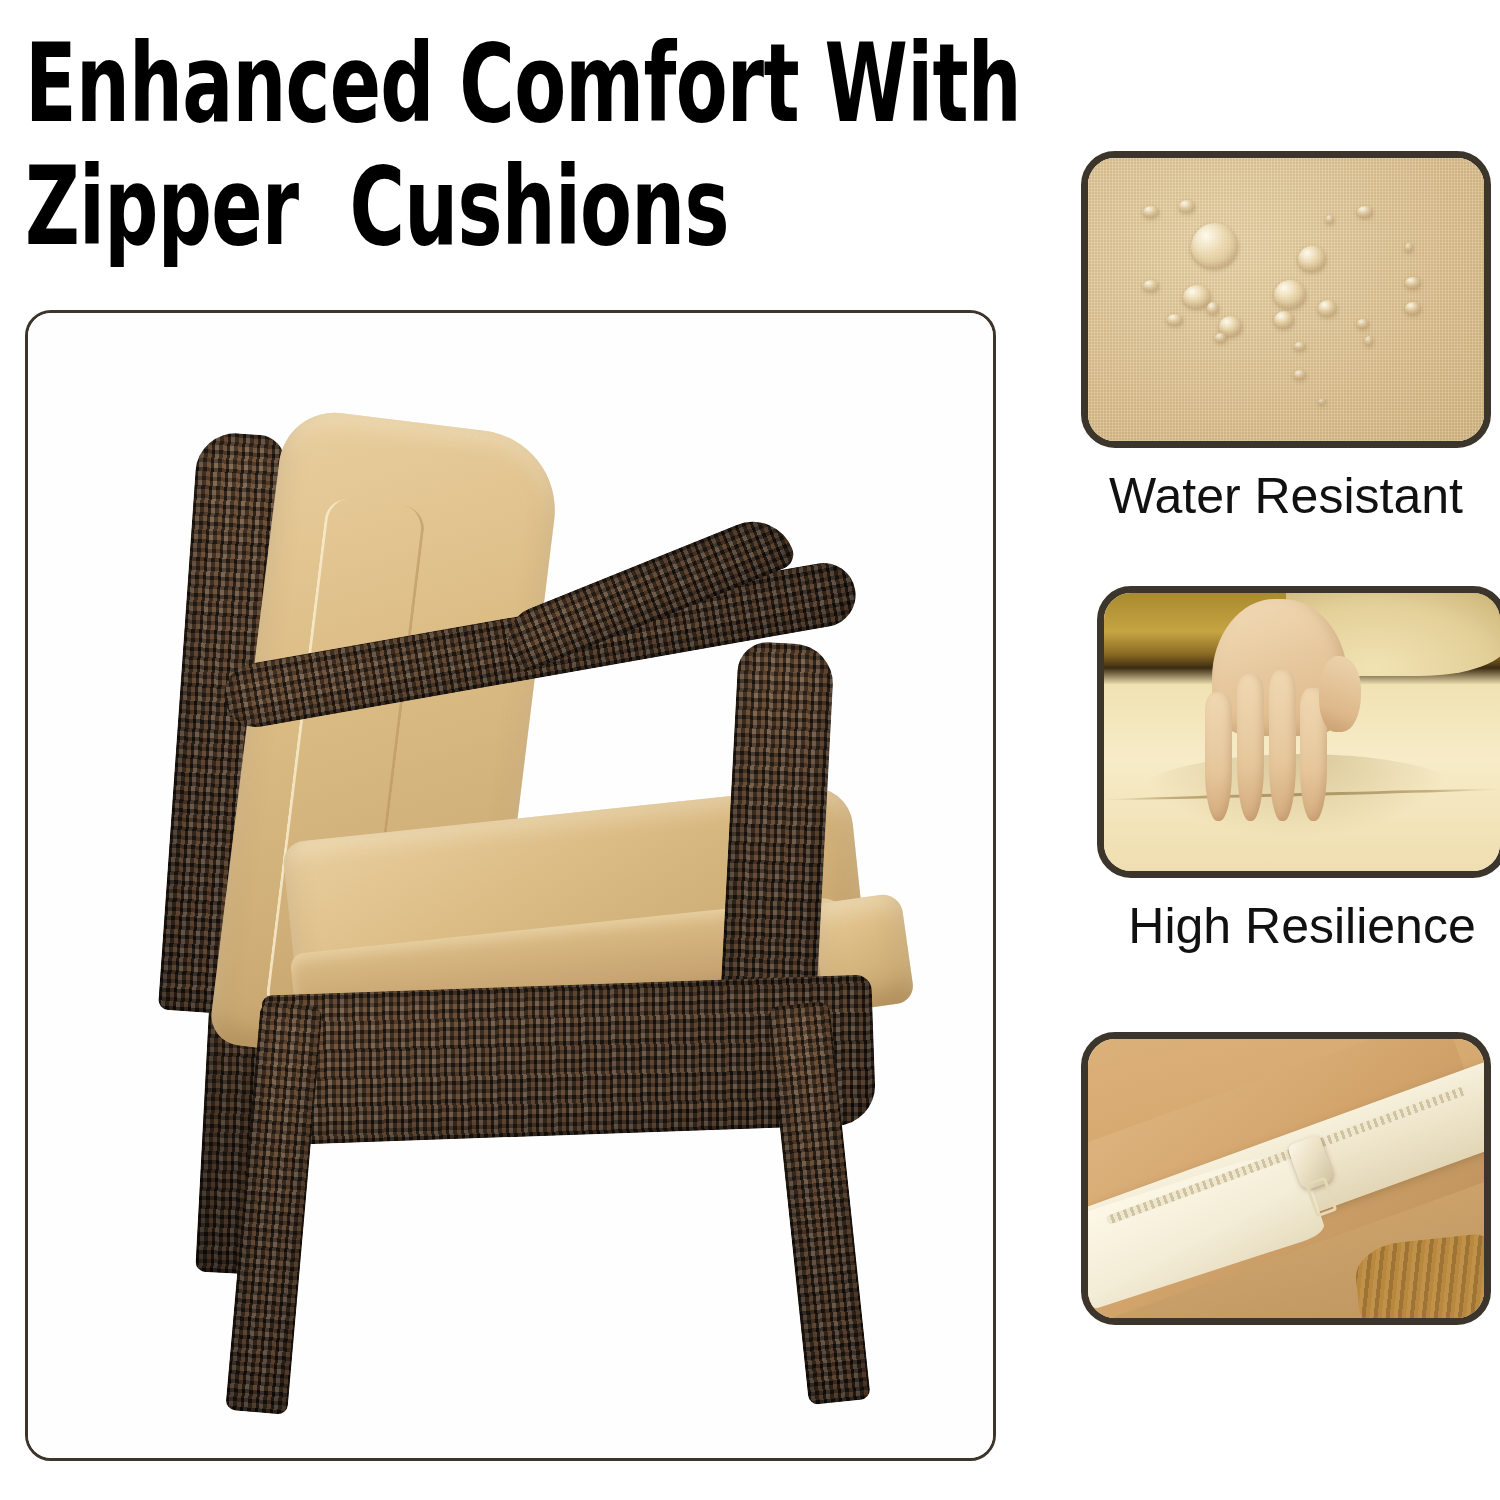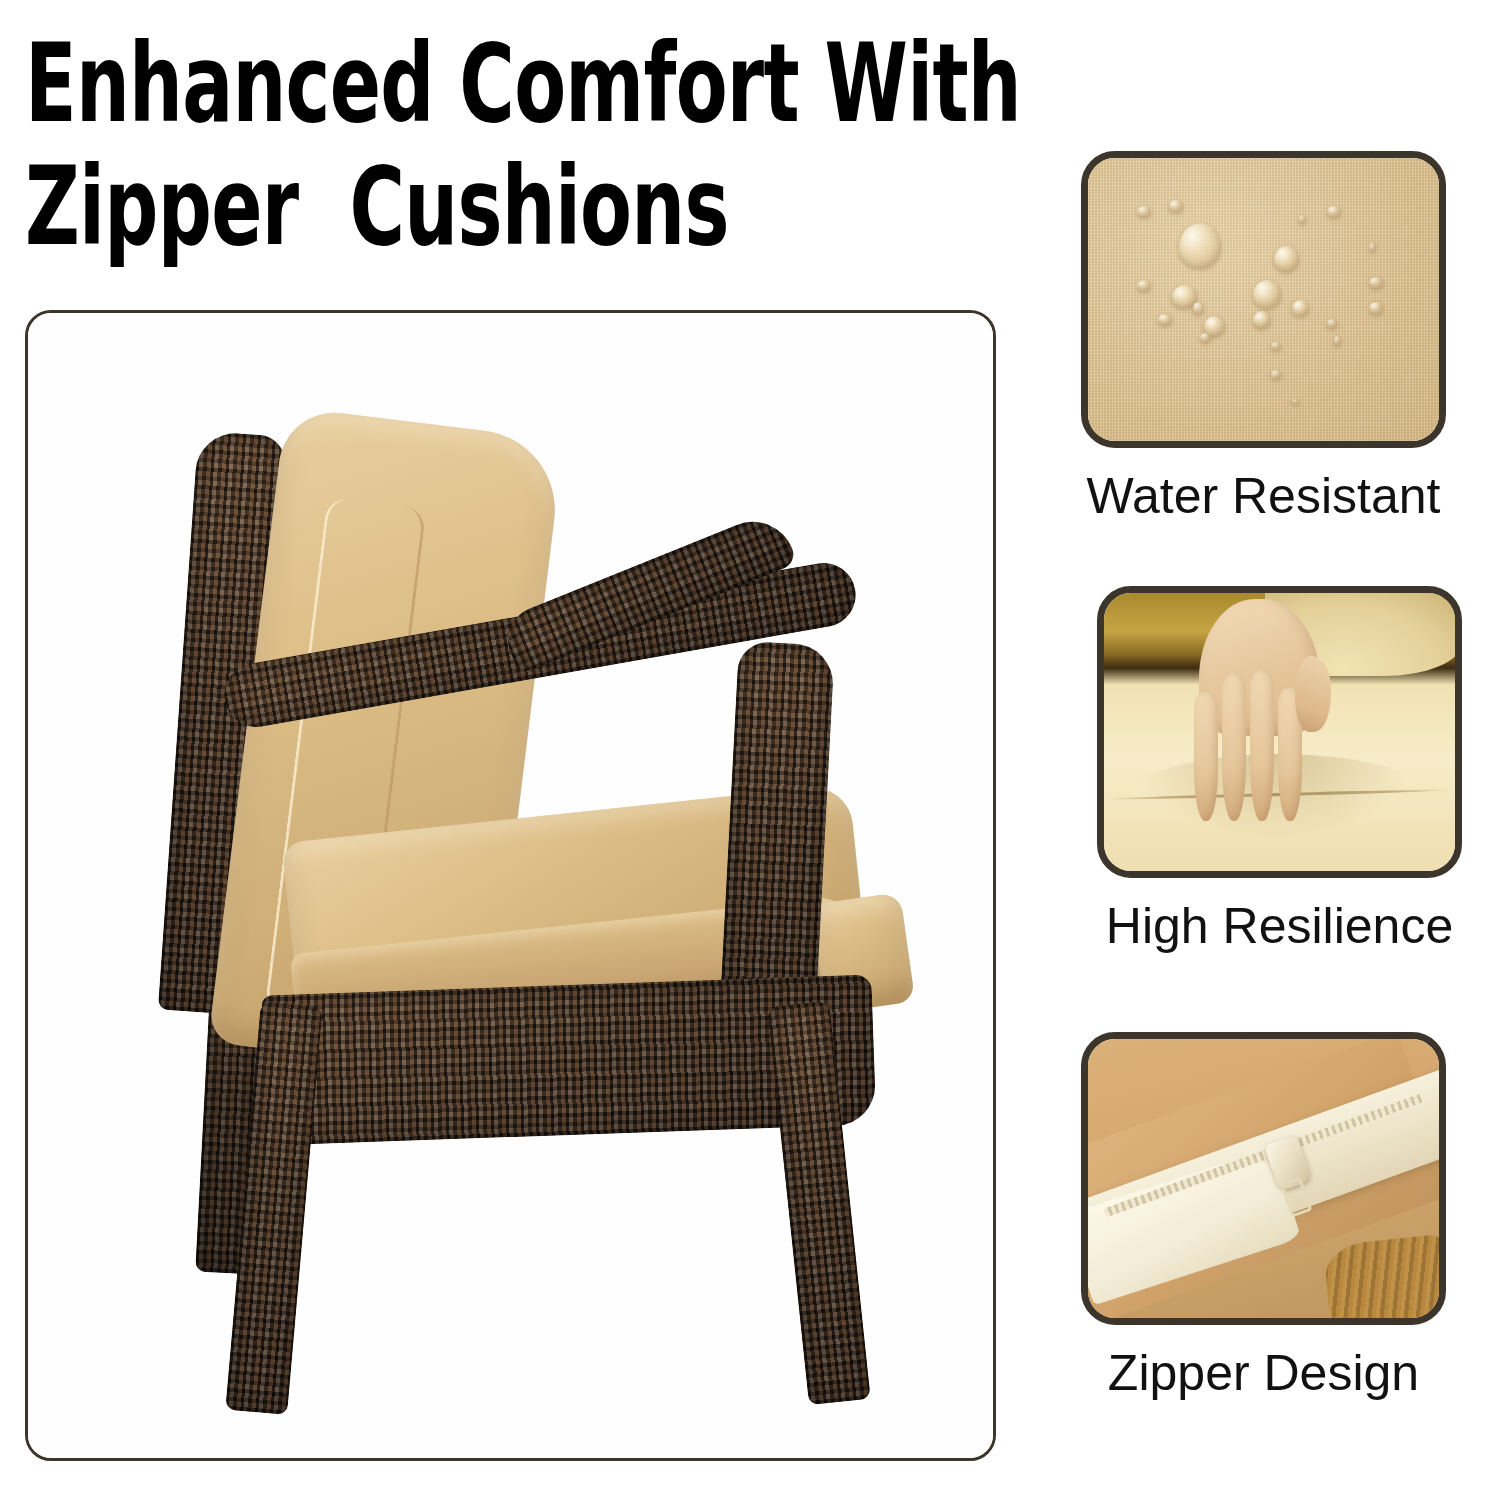--- a/index.html
+++ b/index.html
@@ -185,7 +185,7 @@
   .feature {
     position: absolute;
     left: 1081px;
-    width: 365px;
+    width: 410px;
   }
   .feature-photo {
     position: relative;

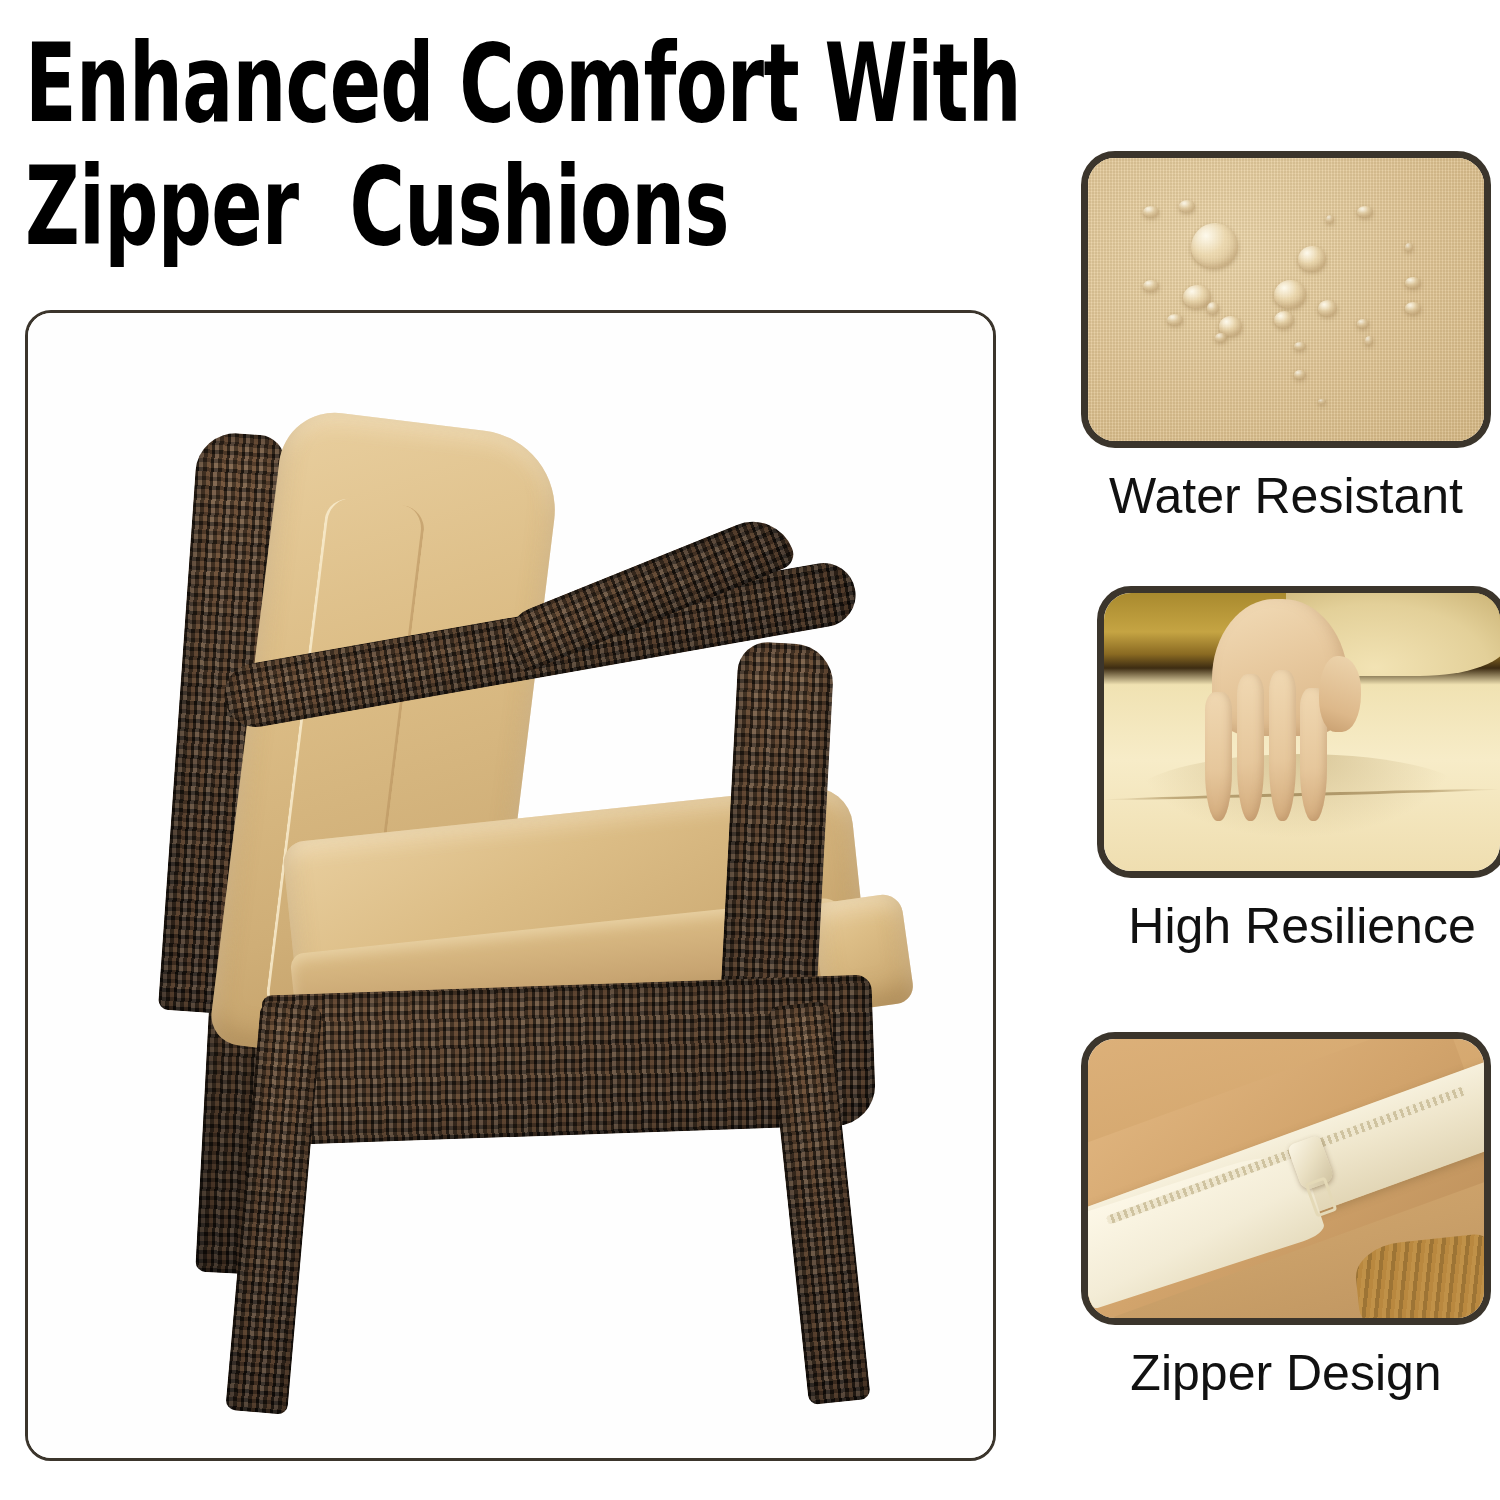--- a/index.html
+++ b/index.html
@@ -418,7 +418,6 @@
       <div class="zip-pull"></div>
       <div class="zip-fringe"></div>
     </div>
-    <div class="feature-caption">Zipper Design</div>
   </div>
 
 </div>

